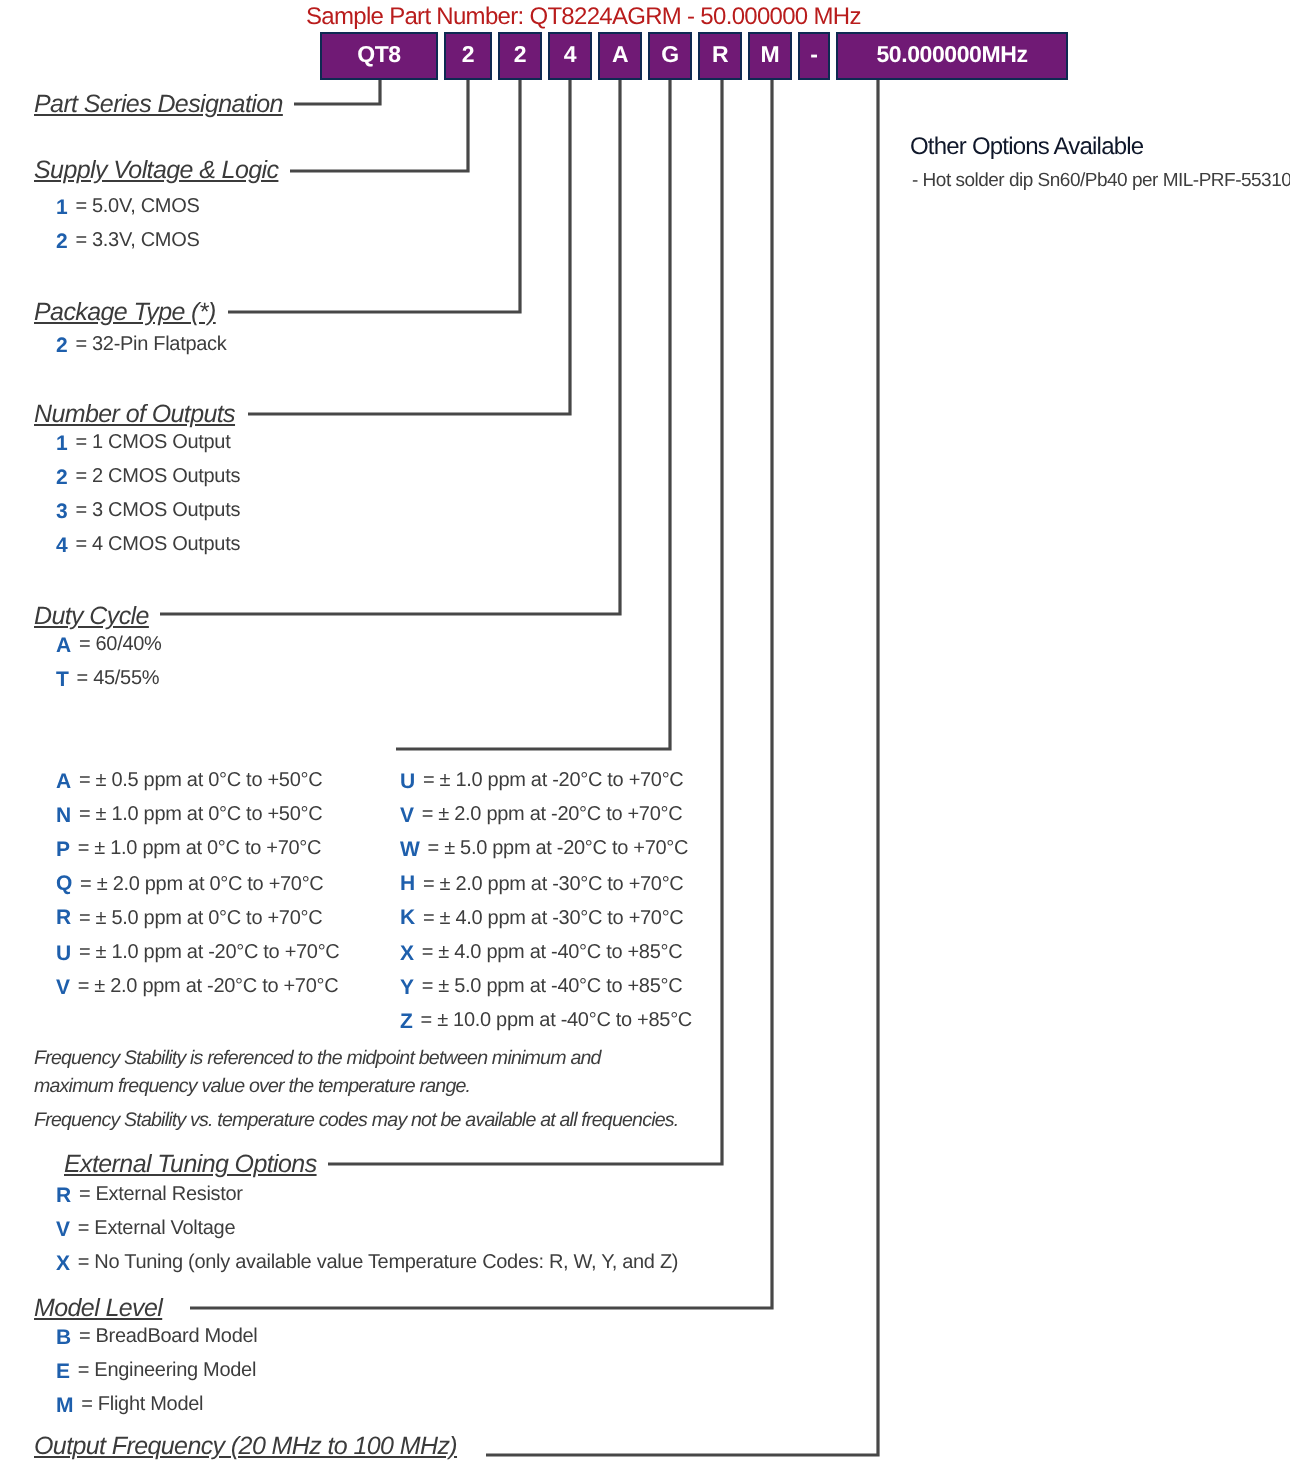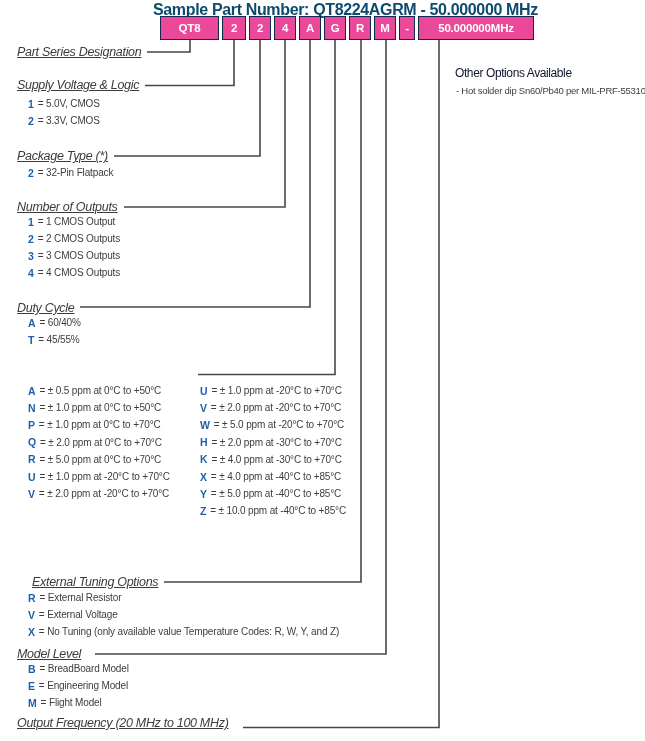--- a/index.html
+++ b/index.html
@@ -10,7 +10,7 @@
   .connectors{position:absolute;left:0;top:0;z-index:1;}
   .title{
     position:absolute;left:153px;top:1px;z-index:2;
-    font-size:16px;font-weight:bold;color:#0c4a6e;letter-spacing:-0.35px;white-space:nowrap;
+    font-size:12px;font-weight:normal;color:#b91c1c;letter-spacing:-0.35px;white-space:nowrap;
   }
   .pn-table{
     position:absolute;left:160px;top:16px;height:24px;z-index:2;

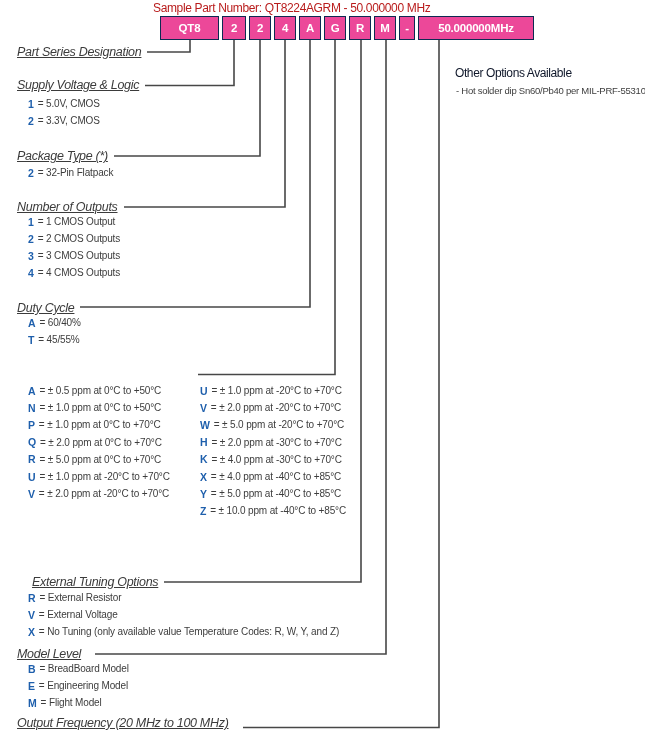--- a/index.html
+++ b/index.html
@@ -18,7 +18,7 @@
   }
   .cell{
     box-sizing:border-box;height:24px;
-    background:#ec4899;border:1.5px solid #0e2a52;
+    background:#701a75;border:1.5px solid #0e2a52;
     color:#ffffff;font-weight:bold;font-size:11.5px;letter-spacing:-0.2px;
     display:flex;align-items:center;justify-content:center;text-align:center;
   }

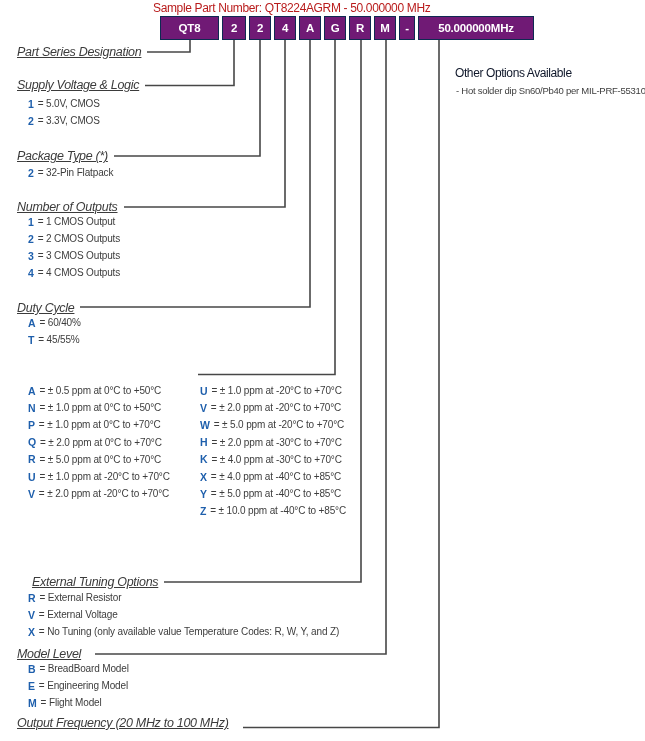--- a/index.html
+++ b/index.html
@@ -204,6 +204,11 @@
       </div>
   </div>
 
+  <div class="notes">
+    <div class="nline">Frequency Stability is referenced to the midpoint between minimum and</div>
+    <div class="nline">maximum frequency value over the temperature range.</div>
+    <div class="nline para-gap">Frequency Stability vs. temperature codes may not be available at all frequencies.</div>
+  </div>
 
   <div class="lbl" style="left:32px;top:575px">External Tuning Options</div>
   <div class="opts" style="left:28px;top:589px">

